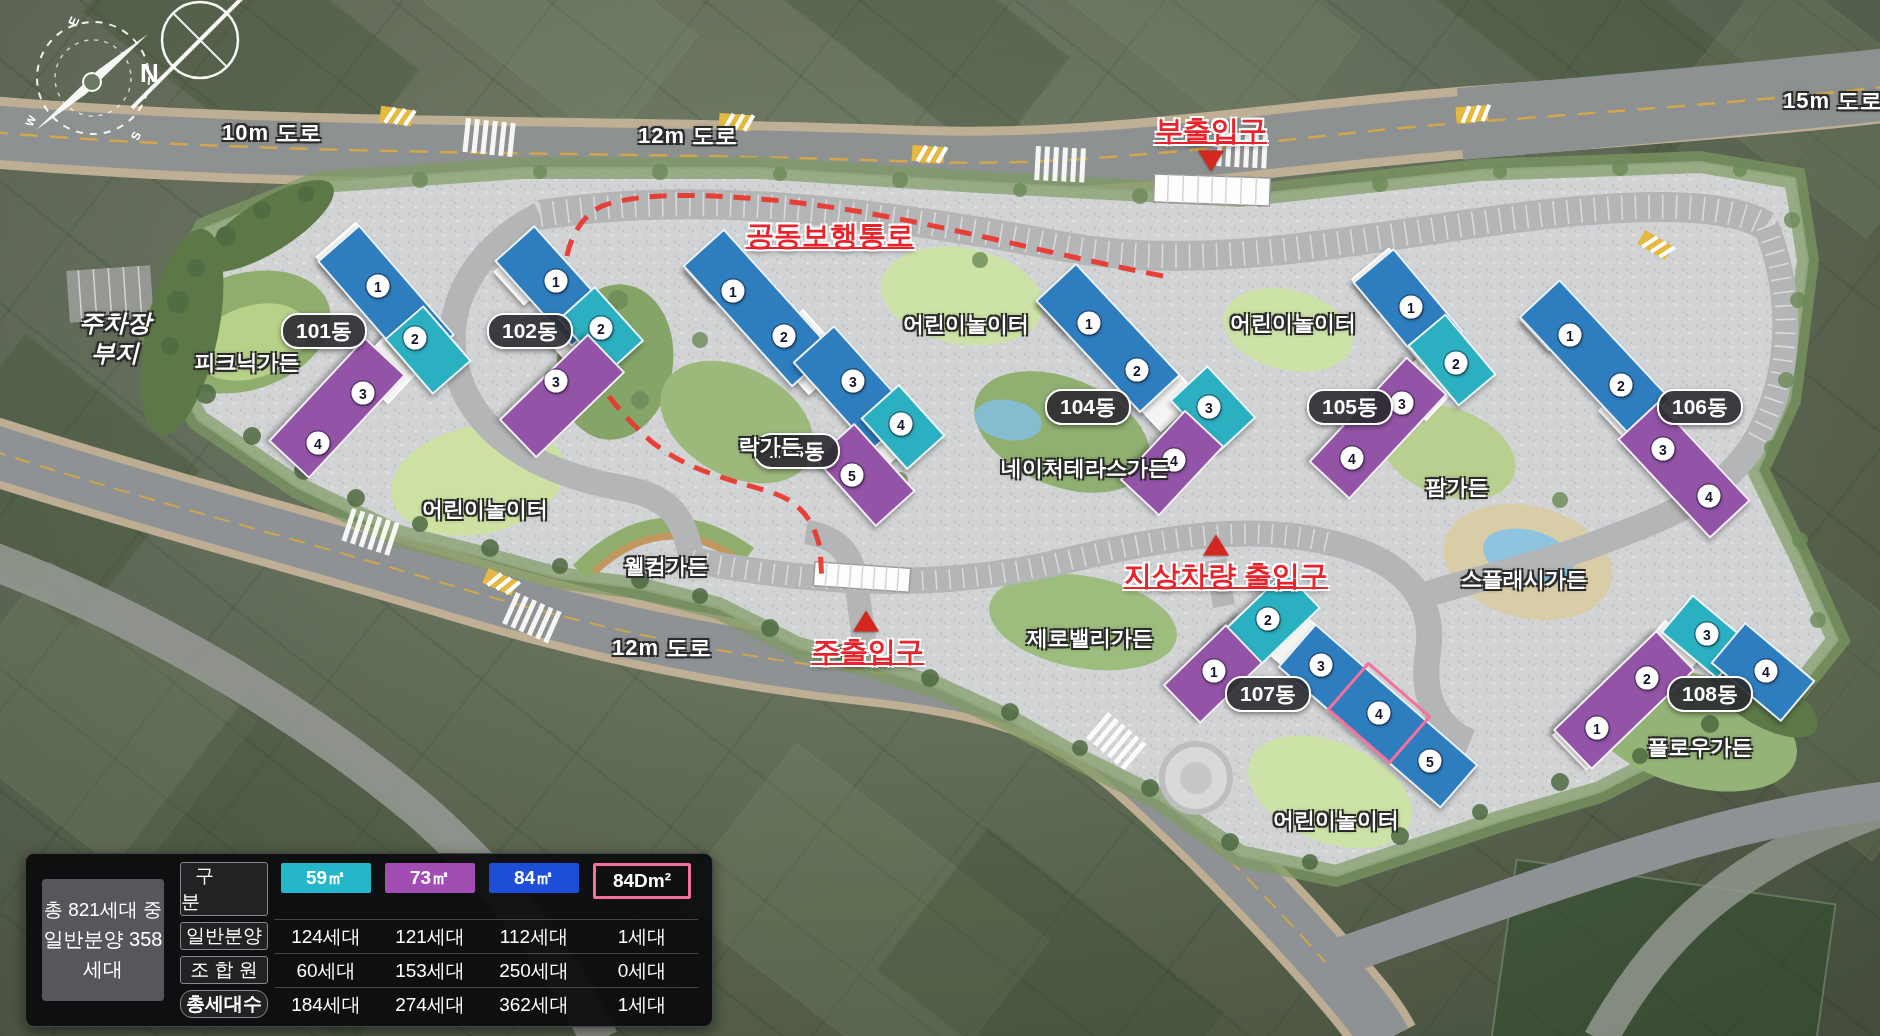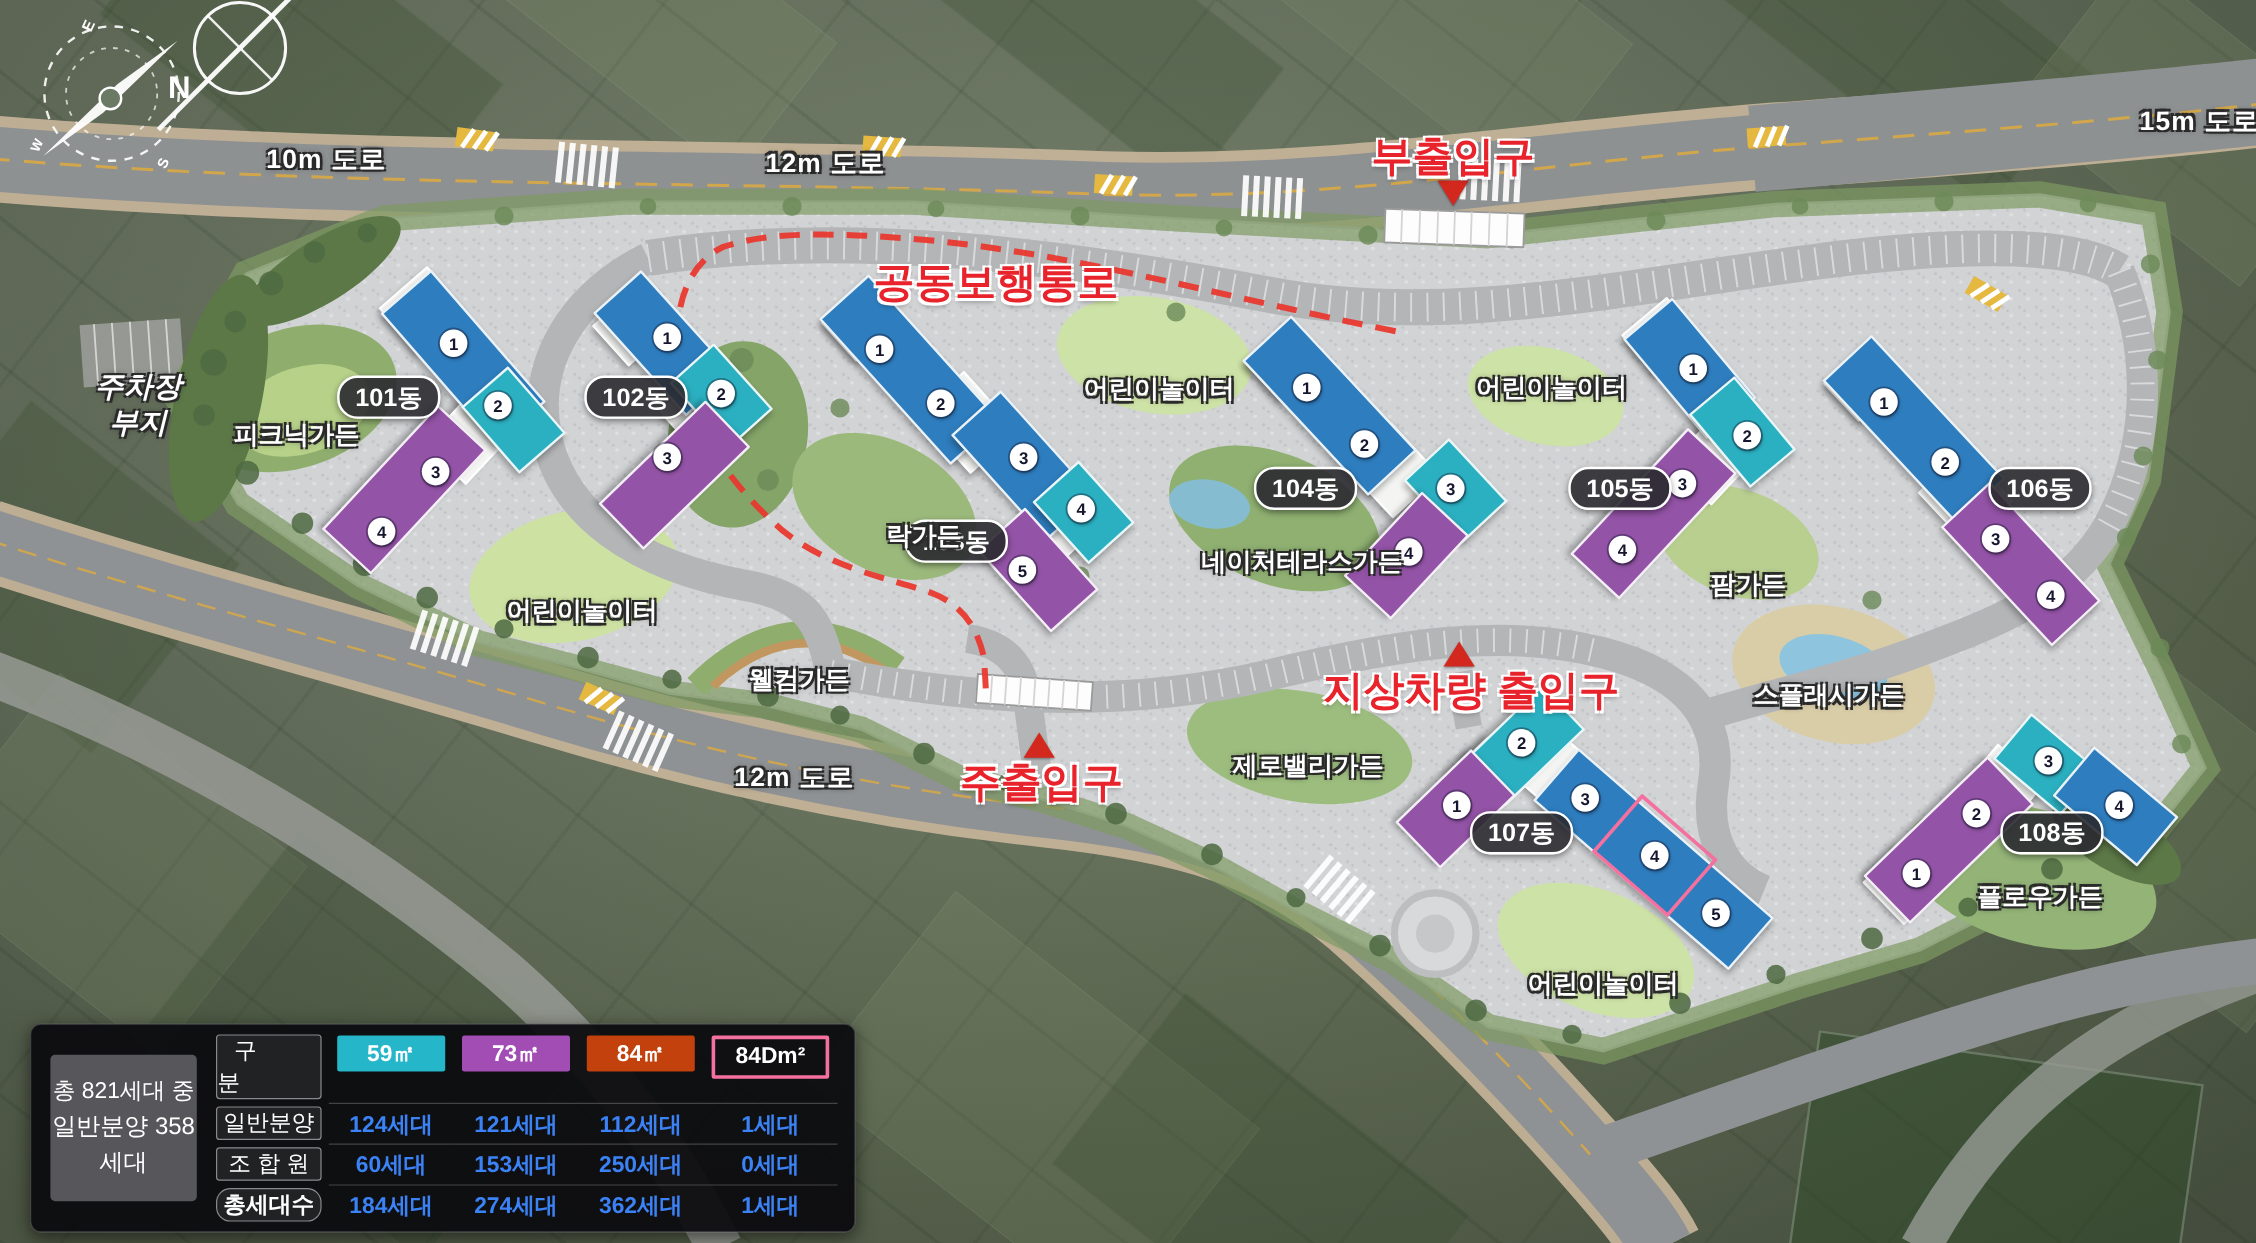--- a/index.html
+++ b/index.html
@@ -29,8 +29,8 @@
   .lbl.garden{font-size:21px;}
   .lbl.road{font-size:22px;letter-spacing:1px;}
   .lbl.site{font-size:24px;white-space:pre-line;line-height:1.25;}
-  .lbl.red,.lbl.route{z-index:35;color:#e8232b;font-size:34px;font-weight:800;
-    text-shadow:-2px -2px 0 #fff,2px -2px 0 #fff,-2px 2px 0 #fff,2px 2px 0 #fff,0 3px 4px rgba(0,0,0,.35);}
+  .lbl.red,.lbl.route{z-index:35;color:#e8232b;font-size:28px;font-weight:800;
+    text-shadow:-2px -2px 0 #fff,2px -2px 0 #fff,-2px 2px 0 #fff,2px 2px 0 #fff,0 3px 4px rgba(0,0,0,.35);text-decoration:underline;}
   .tri{position:absolute;z-index:35;width:0;height:0;transform:translate(-50%,-50%);
     filter:drop-shadow(0 1px 1px rgba(0,0,0,.4));}
   .tri.up{border-left:13px solid transparent;border-right:13px solid transparent;border-bottom:21px solid #d3281e;}

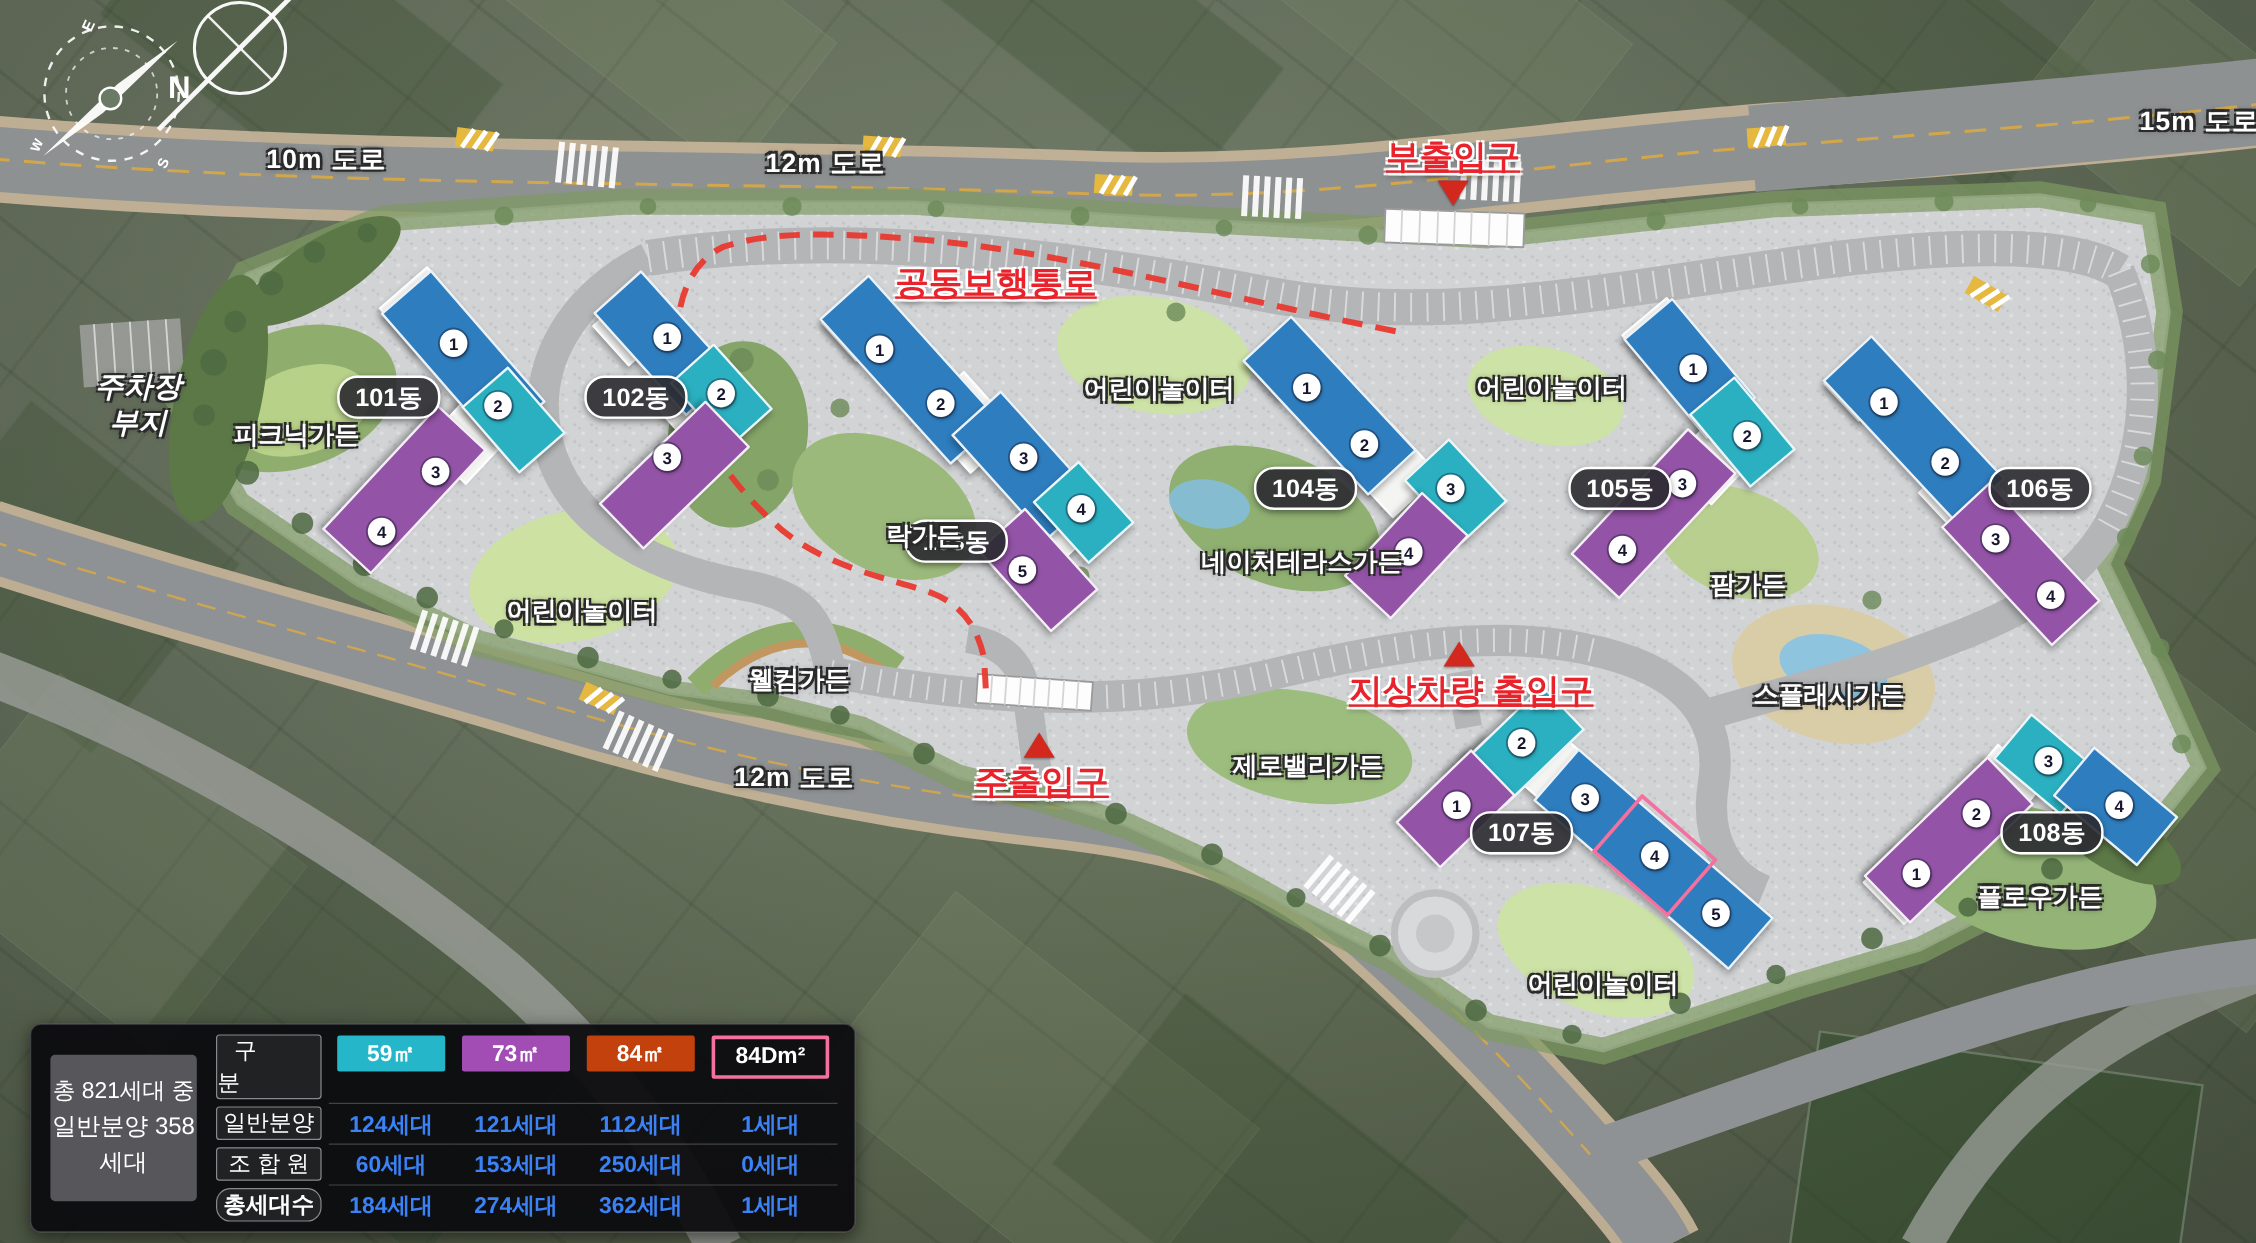--- a/index.html
+++ b/index.html
@@ -266,7 +266,7 @@
         <div class="hlabel">구 분</div>
         <div class="chip" style="background: rgb(37, 182, 201);">59㎡</div>
         <div class="chip" style="background: rgb(161, 77, 180);">73㎡</div>
-        <div class="chip" style="background: #c2410c;">84㎡</div>
+        <div class="chip" style="background: #1d4ed8;">84㎡</div>
         <div class="chip" style="background: rgb(16, 16, 19); border: 3px solid rgb(244, 112, 159);">84Dm²</div>
         <div class="rlabel">일반분양</div>
         <div class="val">124세대</div>

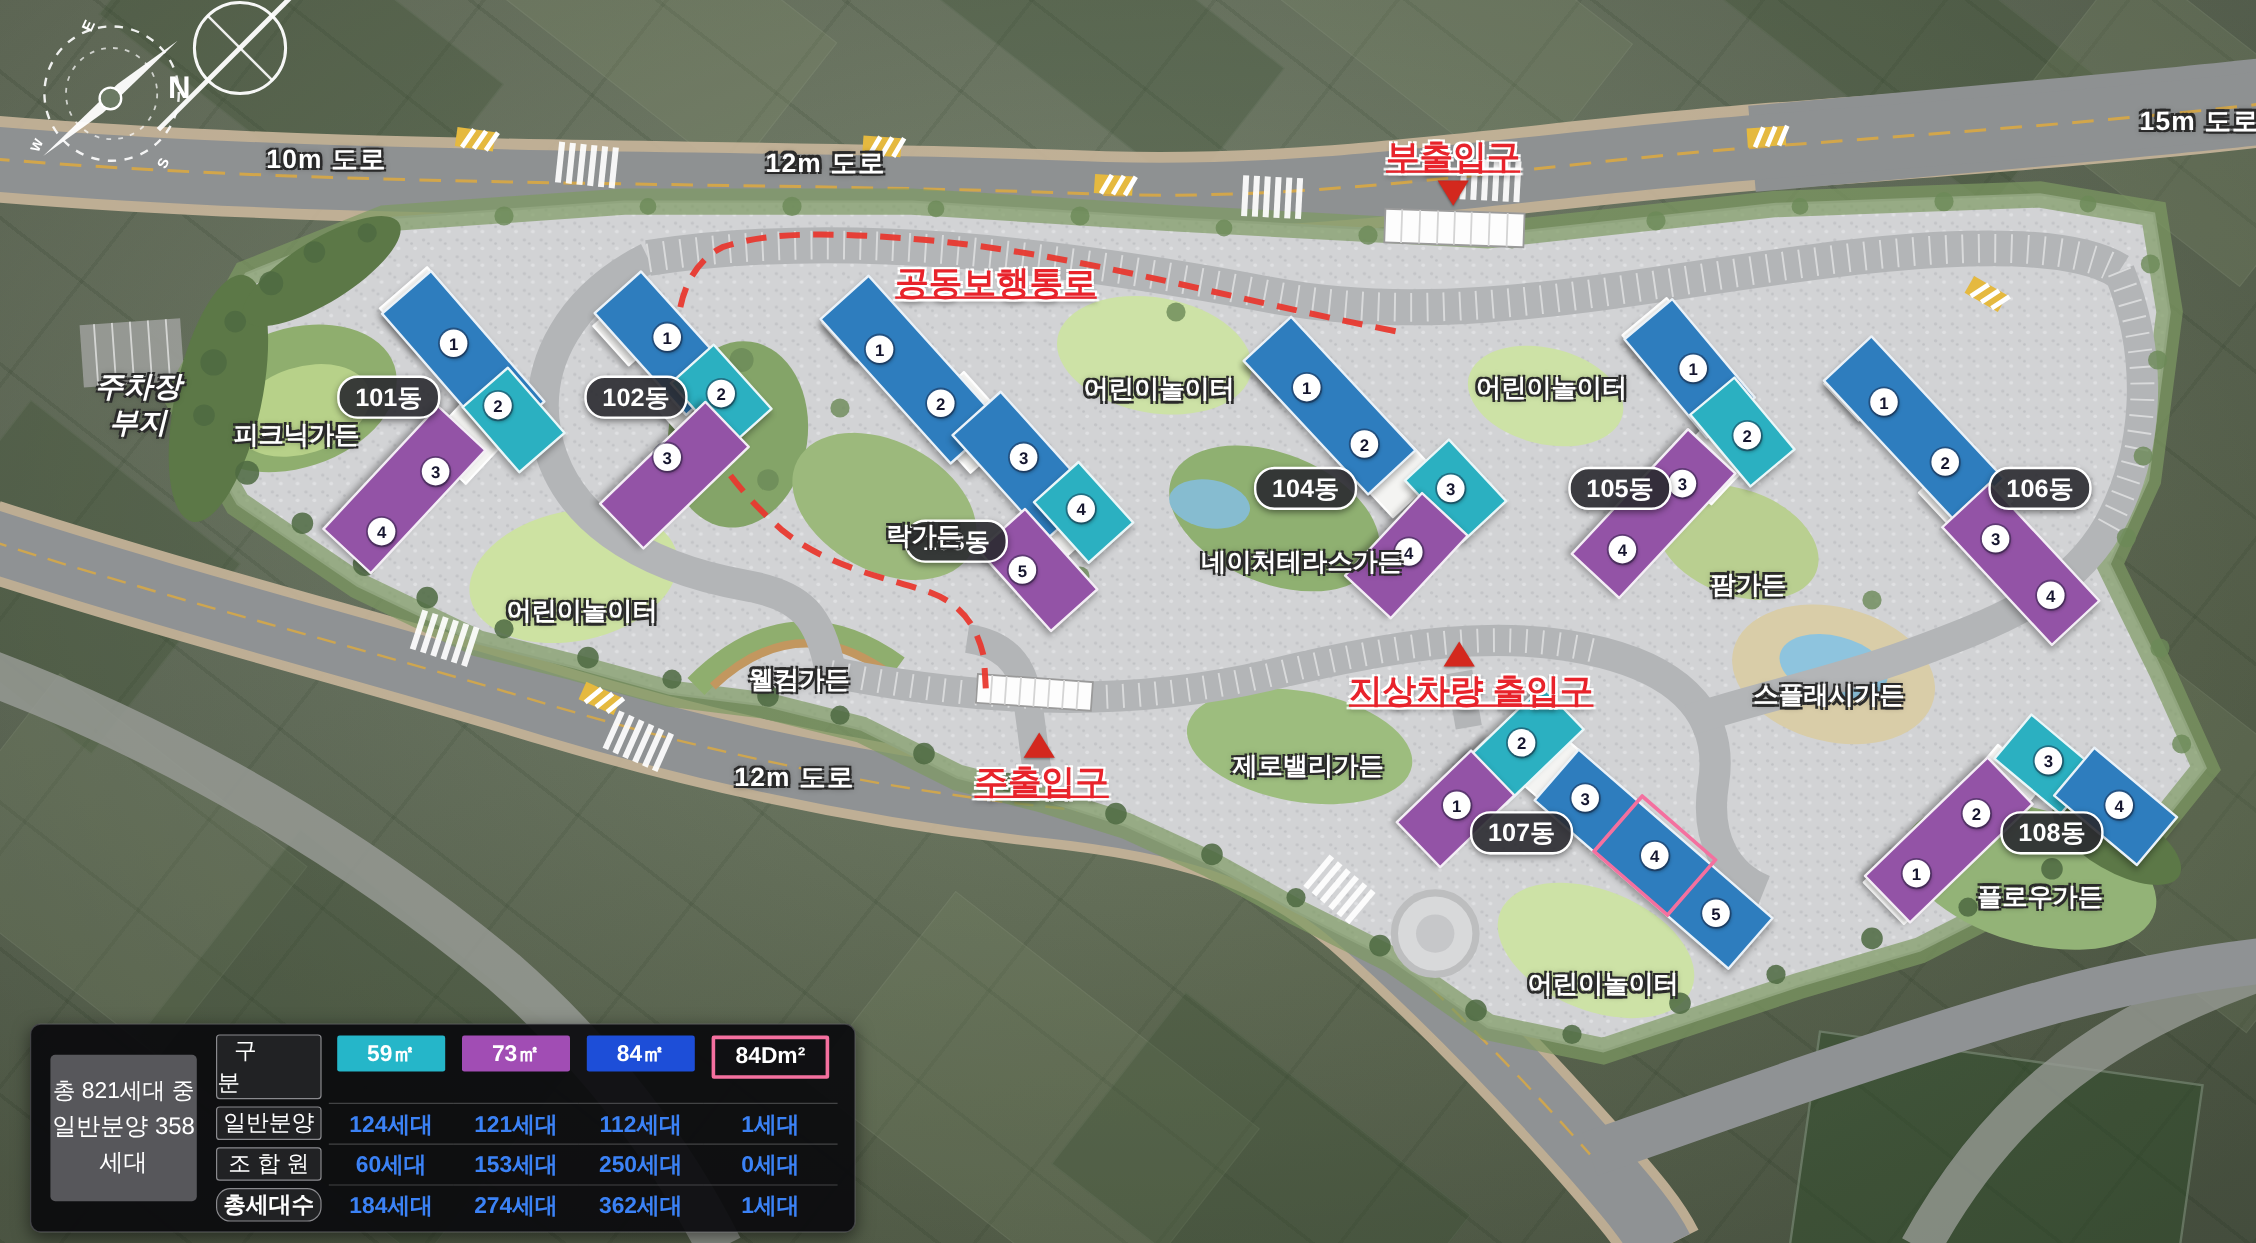--- a/index.html
+++ b/index.html
@@ -52,7 +52,7 @@
   .rlabel.bold{font-weight:bold;border-radius:12px;}
   .chip{margin:4px 7px;display:flex;align-items:center;justify-content:center;
     color:#fff;font-weight:bold;font-size:19px;border-radius:2px;height:30px;}
-  .val{color:#3b82f6;font-size:19px;font-weight:700;display:flex;align-items:center;justify-content:center;
+  .val{color:#ffffff;font-size:19px;font-weight:400;display:flex;align-items:center;justify-content:center;
     border-top:1px solid rgba(255,255,255,.22);}
   .rlabel{border-top:1px solid #8a8a8e;}
 </style>

